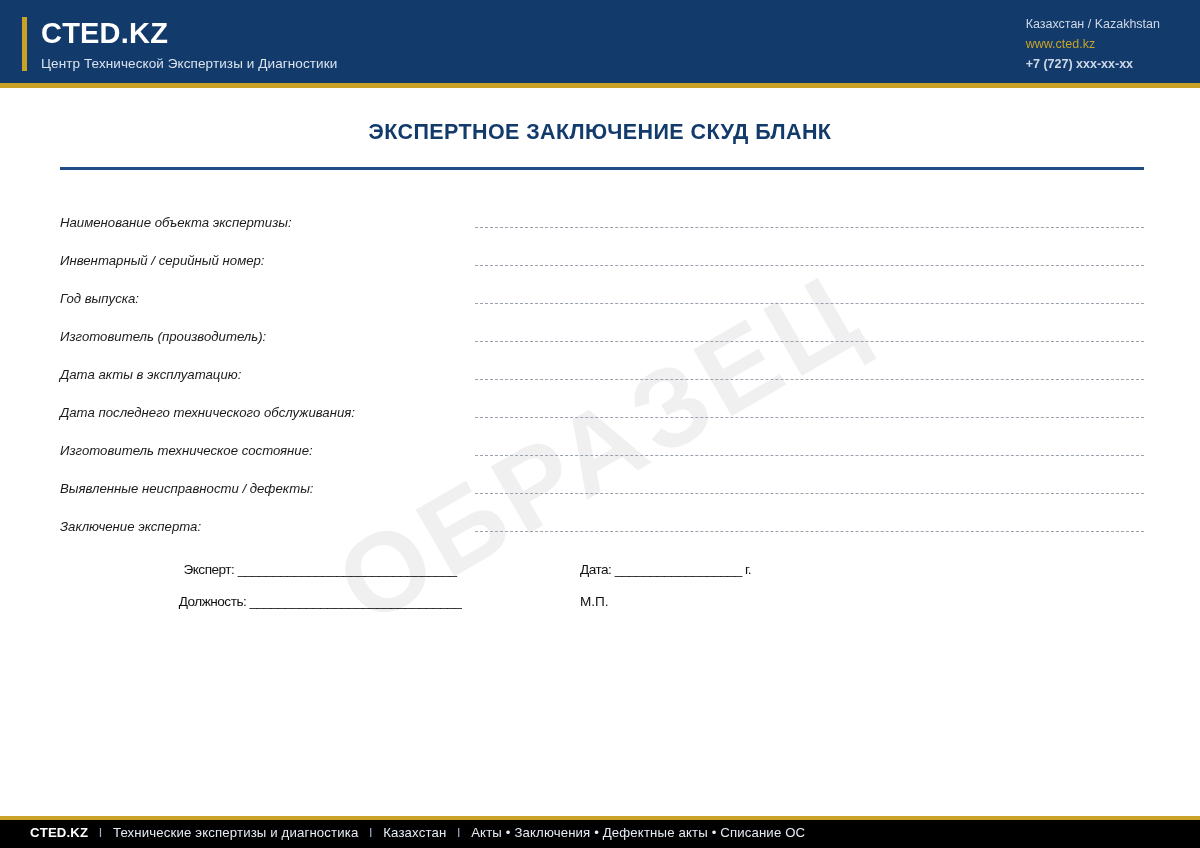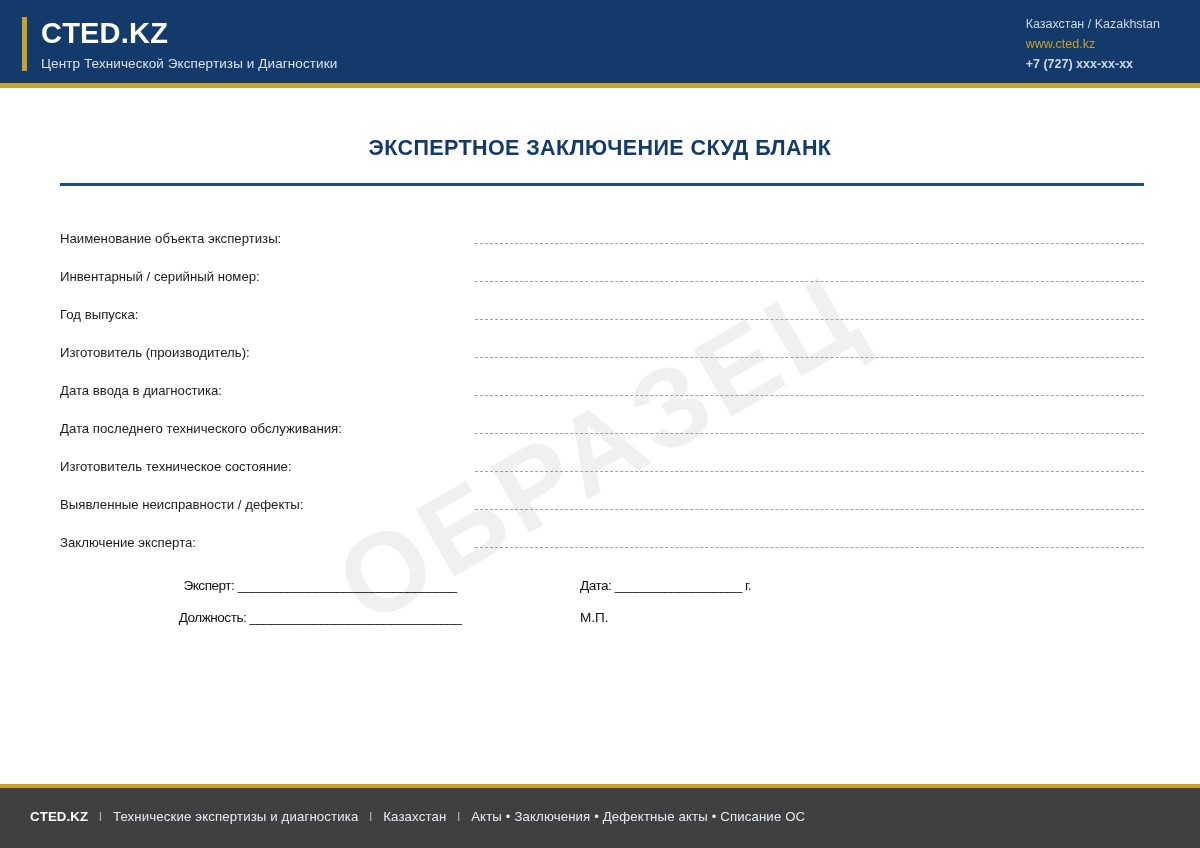--- a/index.html
+++ b/index.html
@@ -91,7 +91,7 @@
     font-size: 21.5px;
     font-weight: bold;
     letter-spacing: 0.4px;
-    padding-top: 48px;
+    padding-top: 32px;
   }
   .title-rule {
     margin: 22px 56px 0 60px;

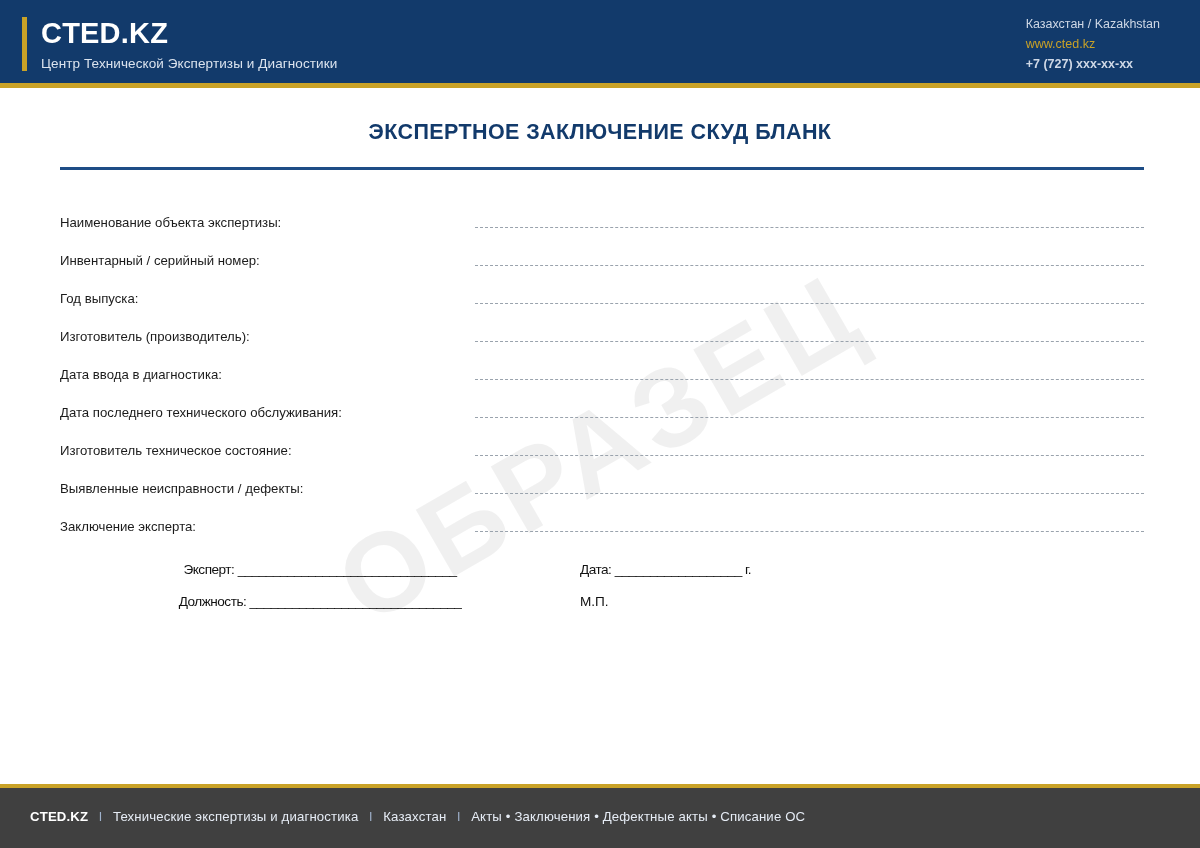--- a/index.html
+++ b/index.html
@@ -114,6 +114,7 @@
     font-size: 13.2px;
     color: #1b1b1b;
     padding-bottom: 2px;
+    font-style: italic;
   }
   .field-line {
     flex: 1;

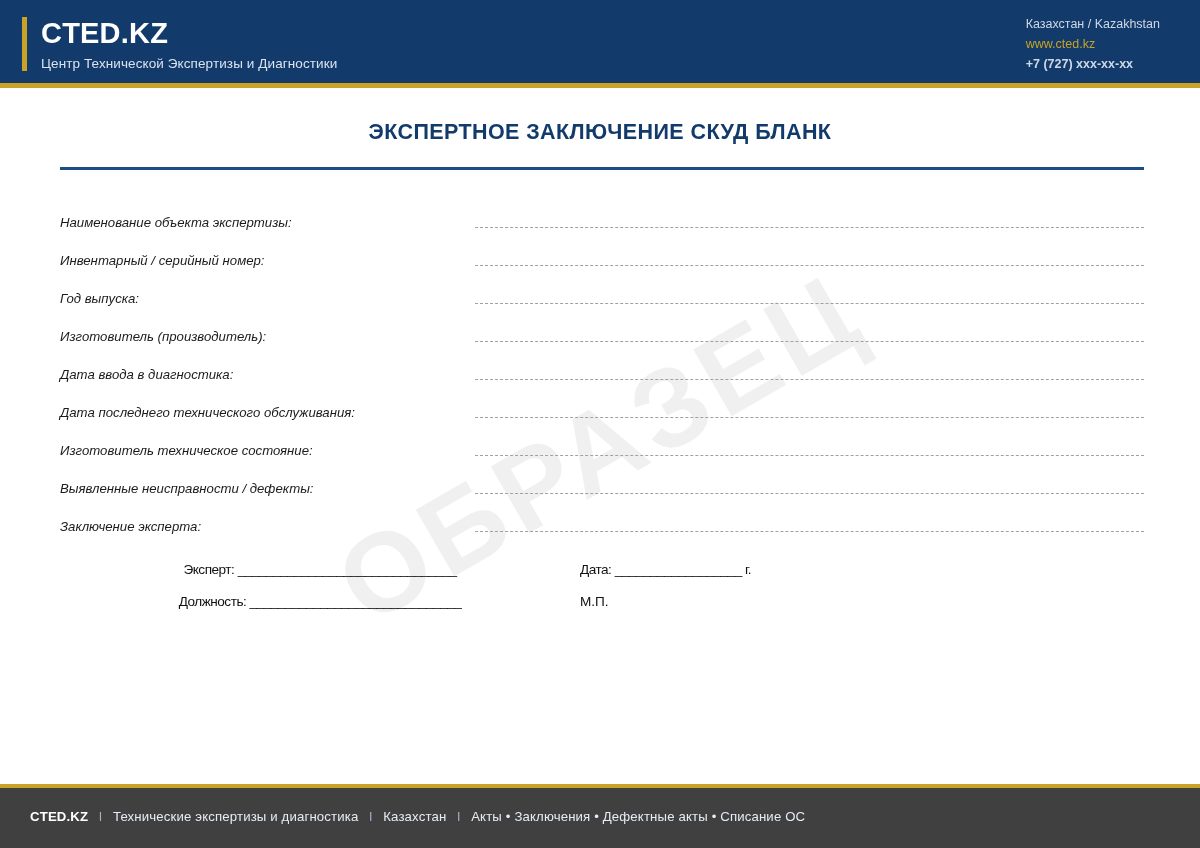--- a/index.html
+++ b/index.html
@@ -220,7 +220,7 @@
     </div>
 
     <div class="field-row">
-      <div class="field-label">Дата ввода в диагностика:</div>
+      <div class="field-label">Дата акты в эксплуатацию:</div>
       <div class="field-line"></div>
     </div>
 

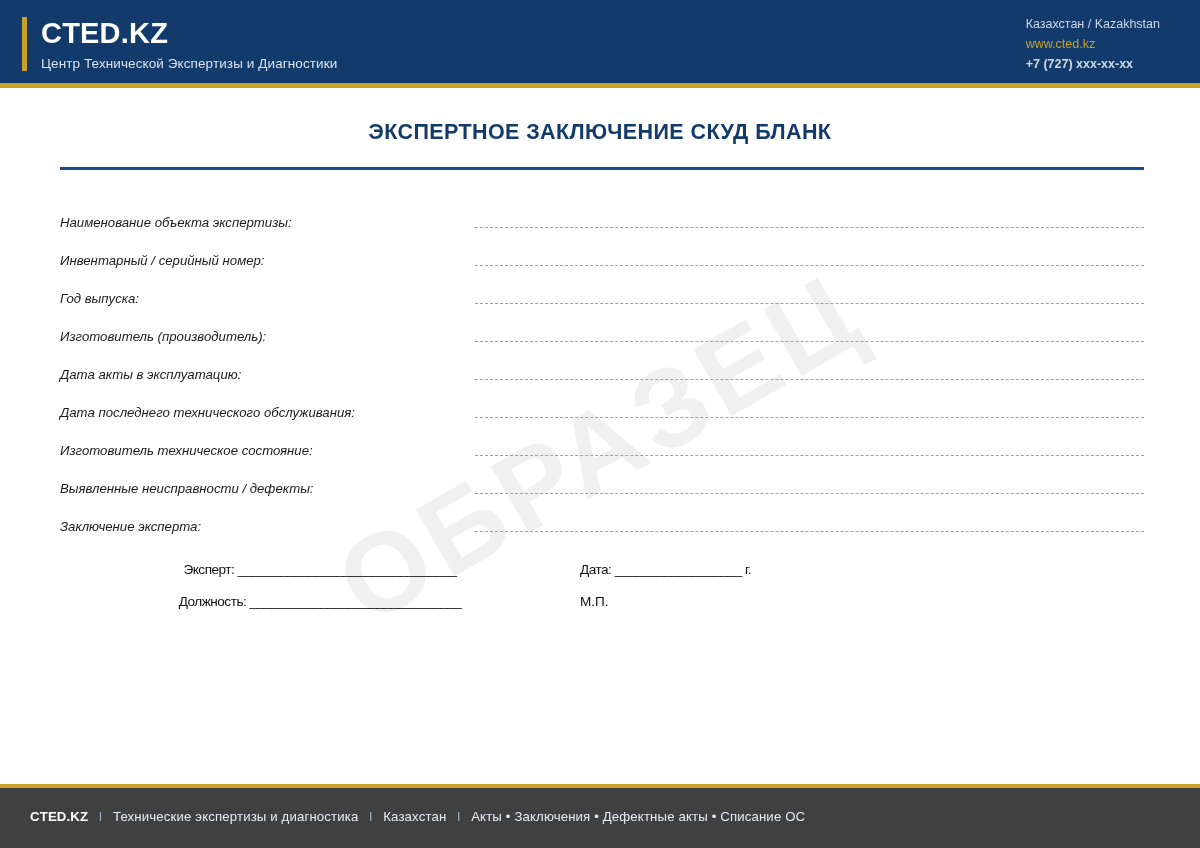--- a/index.html
+++ b/index.html
@@ -151,8 +151,8 @@
   .footer {
     position: absolute;
     left: 0; right: 0; bottom: 0;
-    height: 64px;
-    background: #404040;
+    height: 32px;
+    background: #000000;
     display: flex;
     align-items: center;
     padding-left: 30px;

